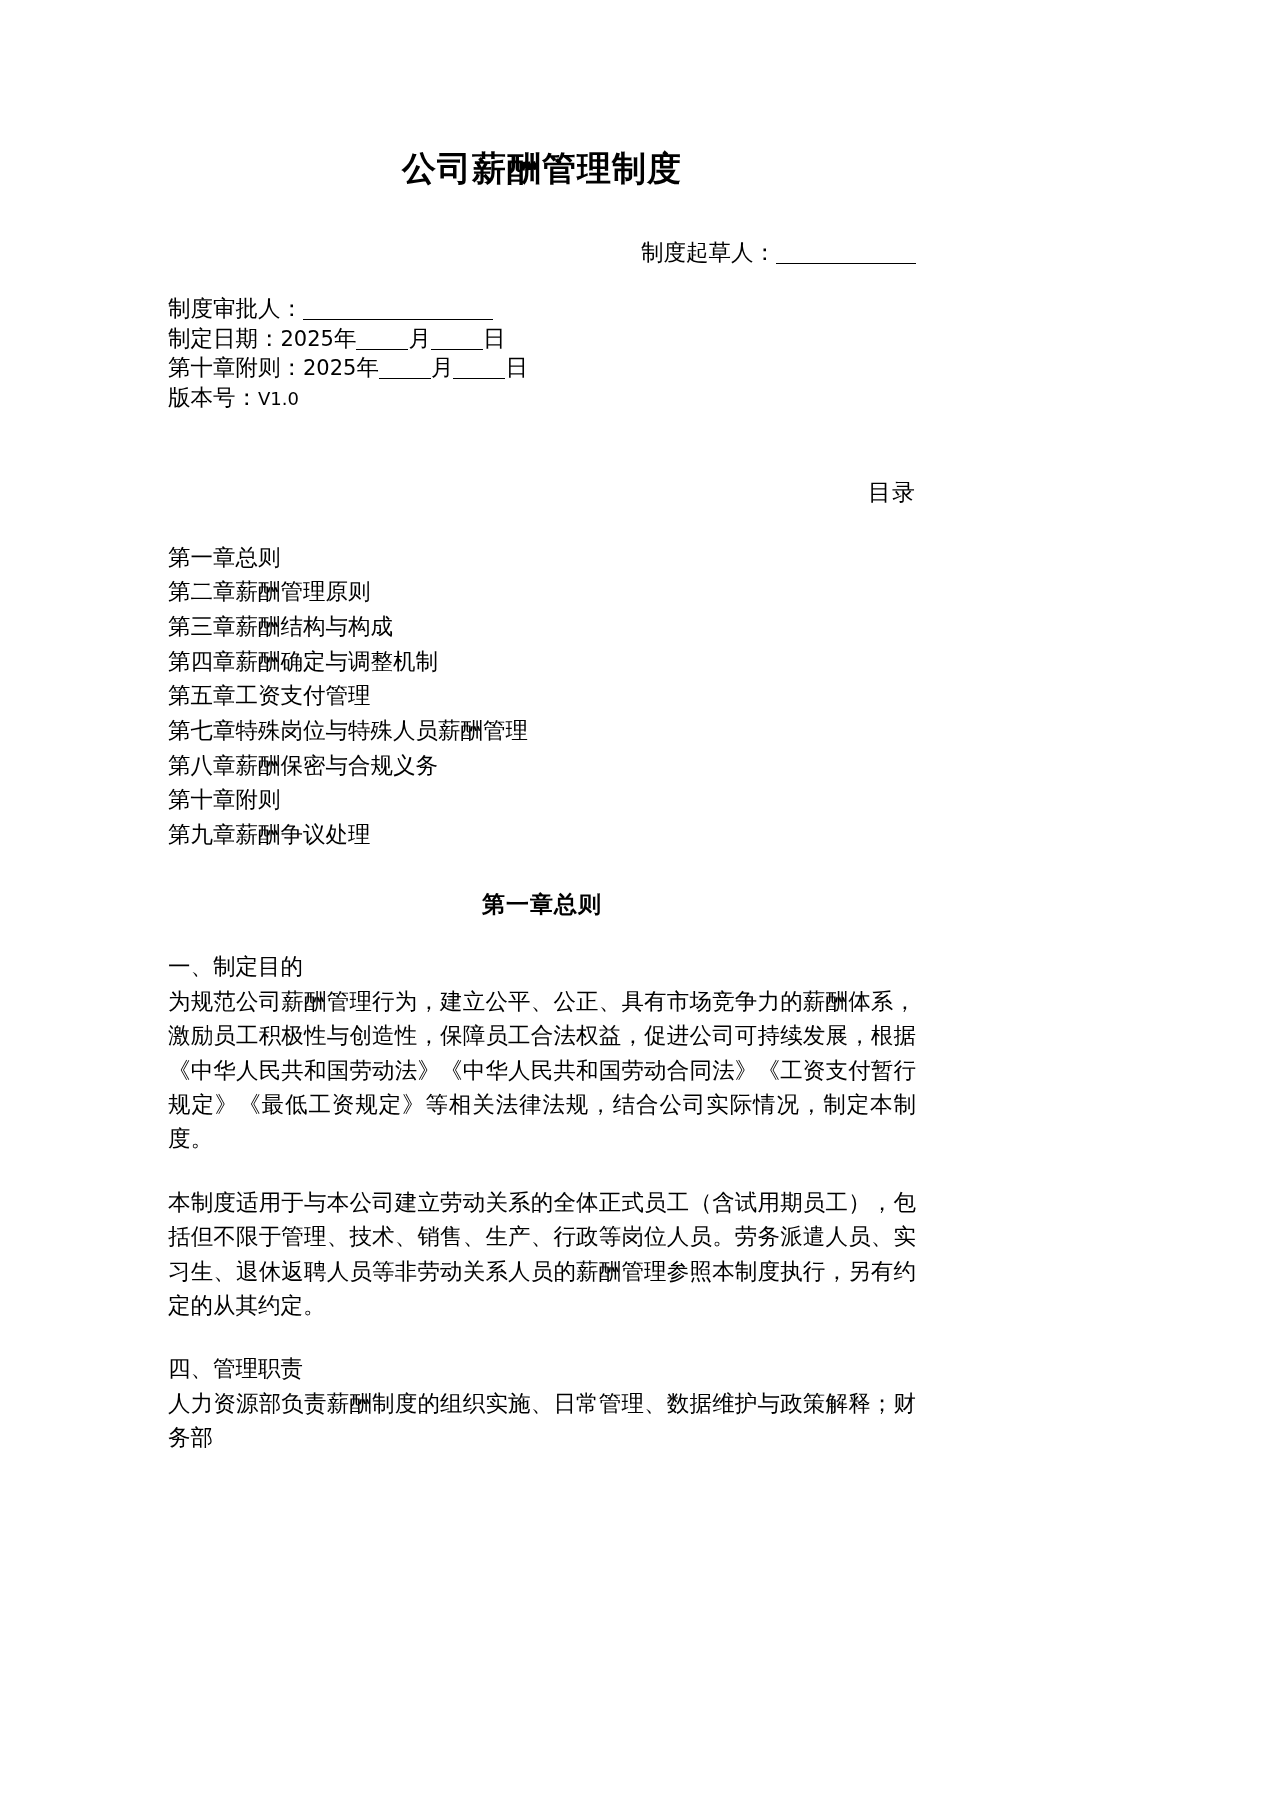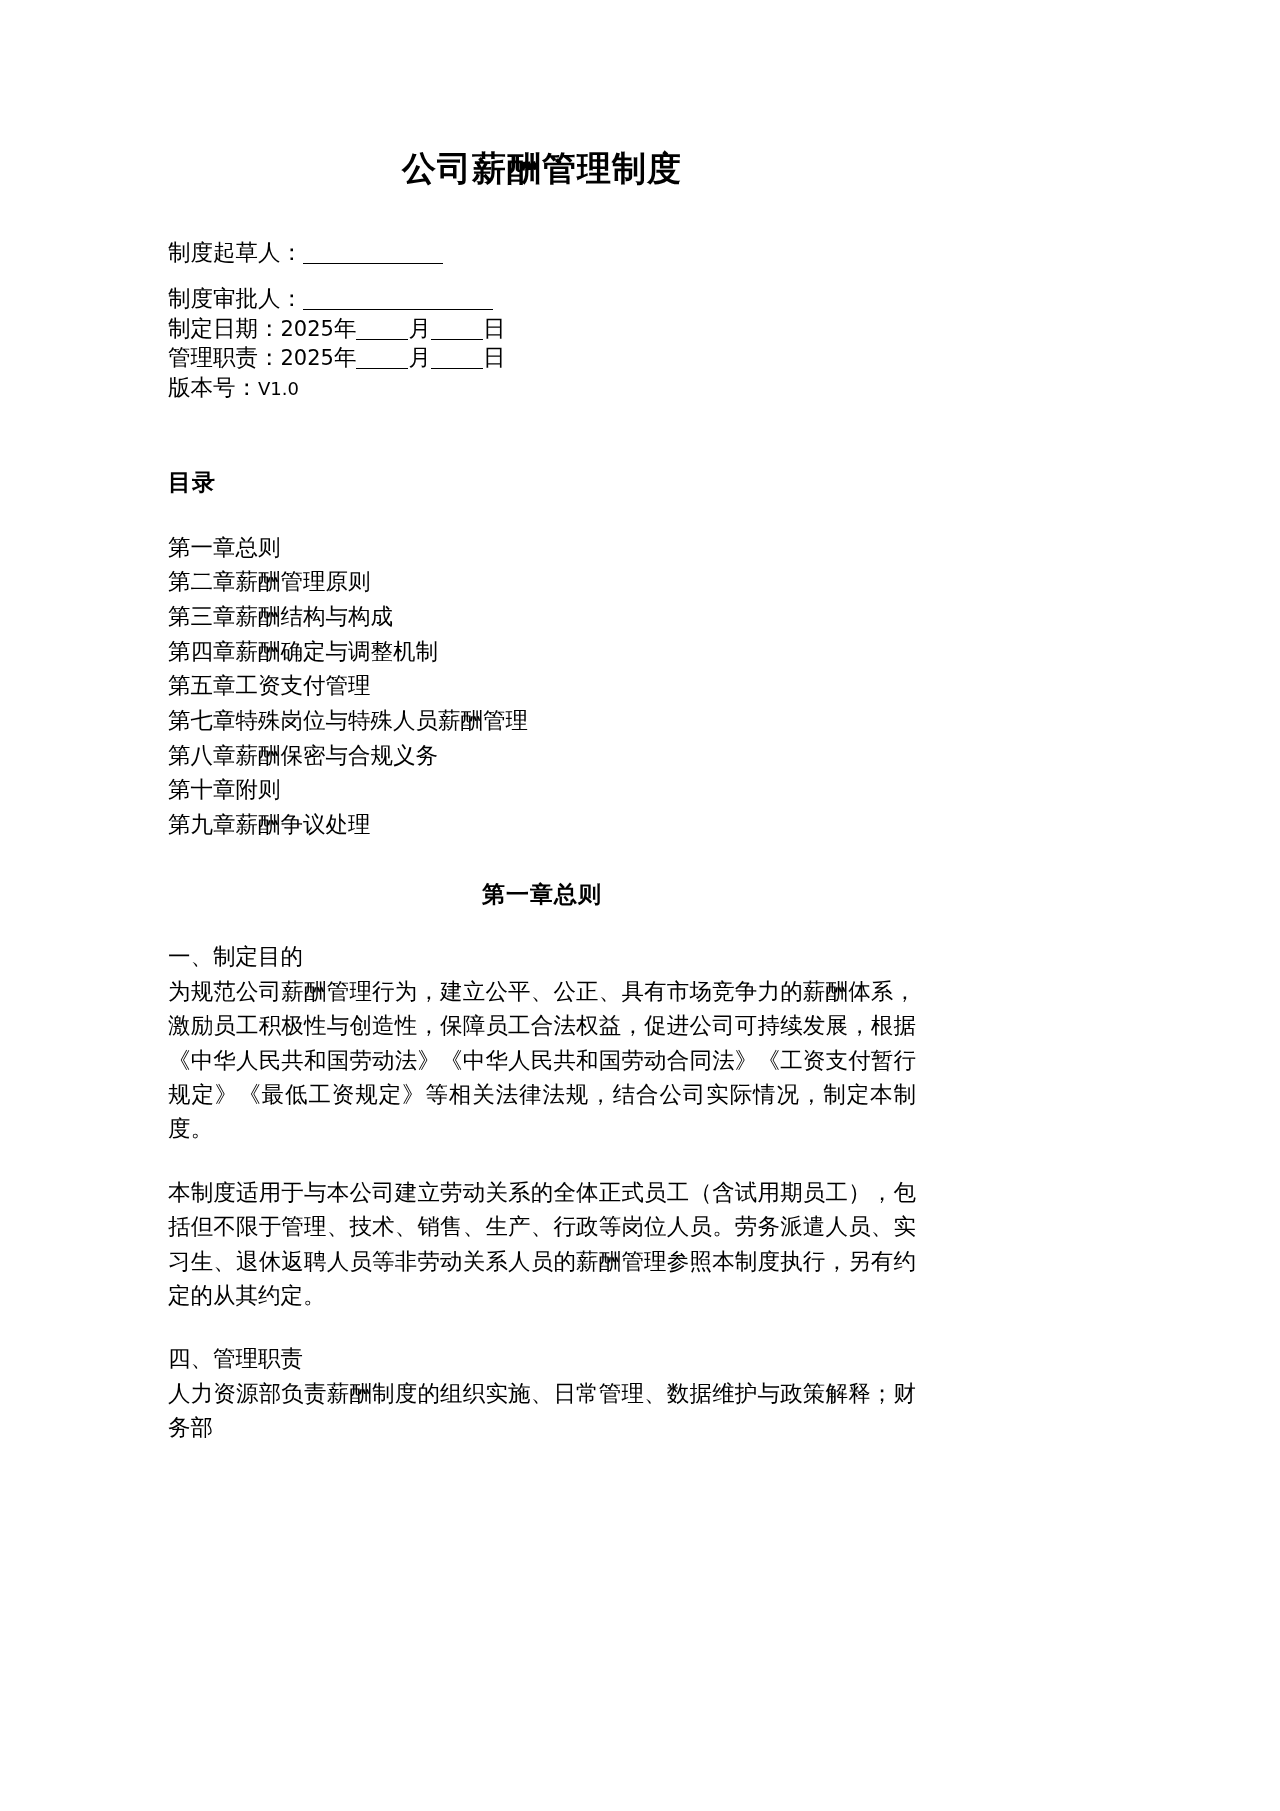--- a/index.html
+++ b/index.html
@@ -41,7 +41,8 @@
     line-height: 1.32;
   }
   .meta-line.spaced {
-    margin-bottom: 16px;
+    margin-bottom: 26px;
+    text-align: right;
   }
   .blank-rule {
     display: inline-block;

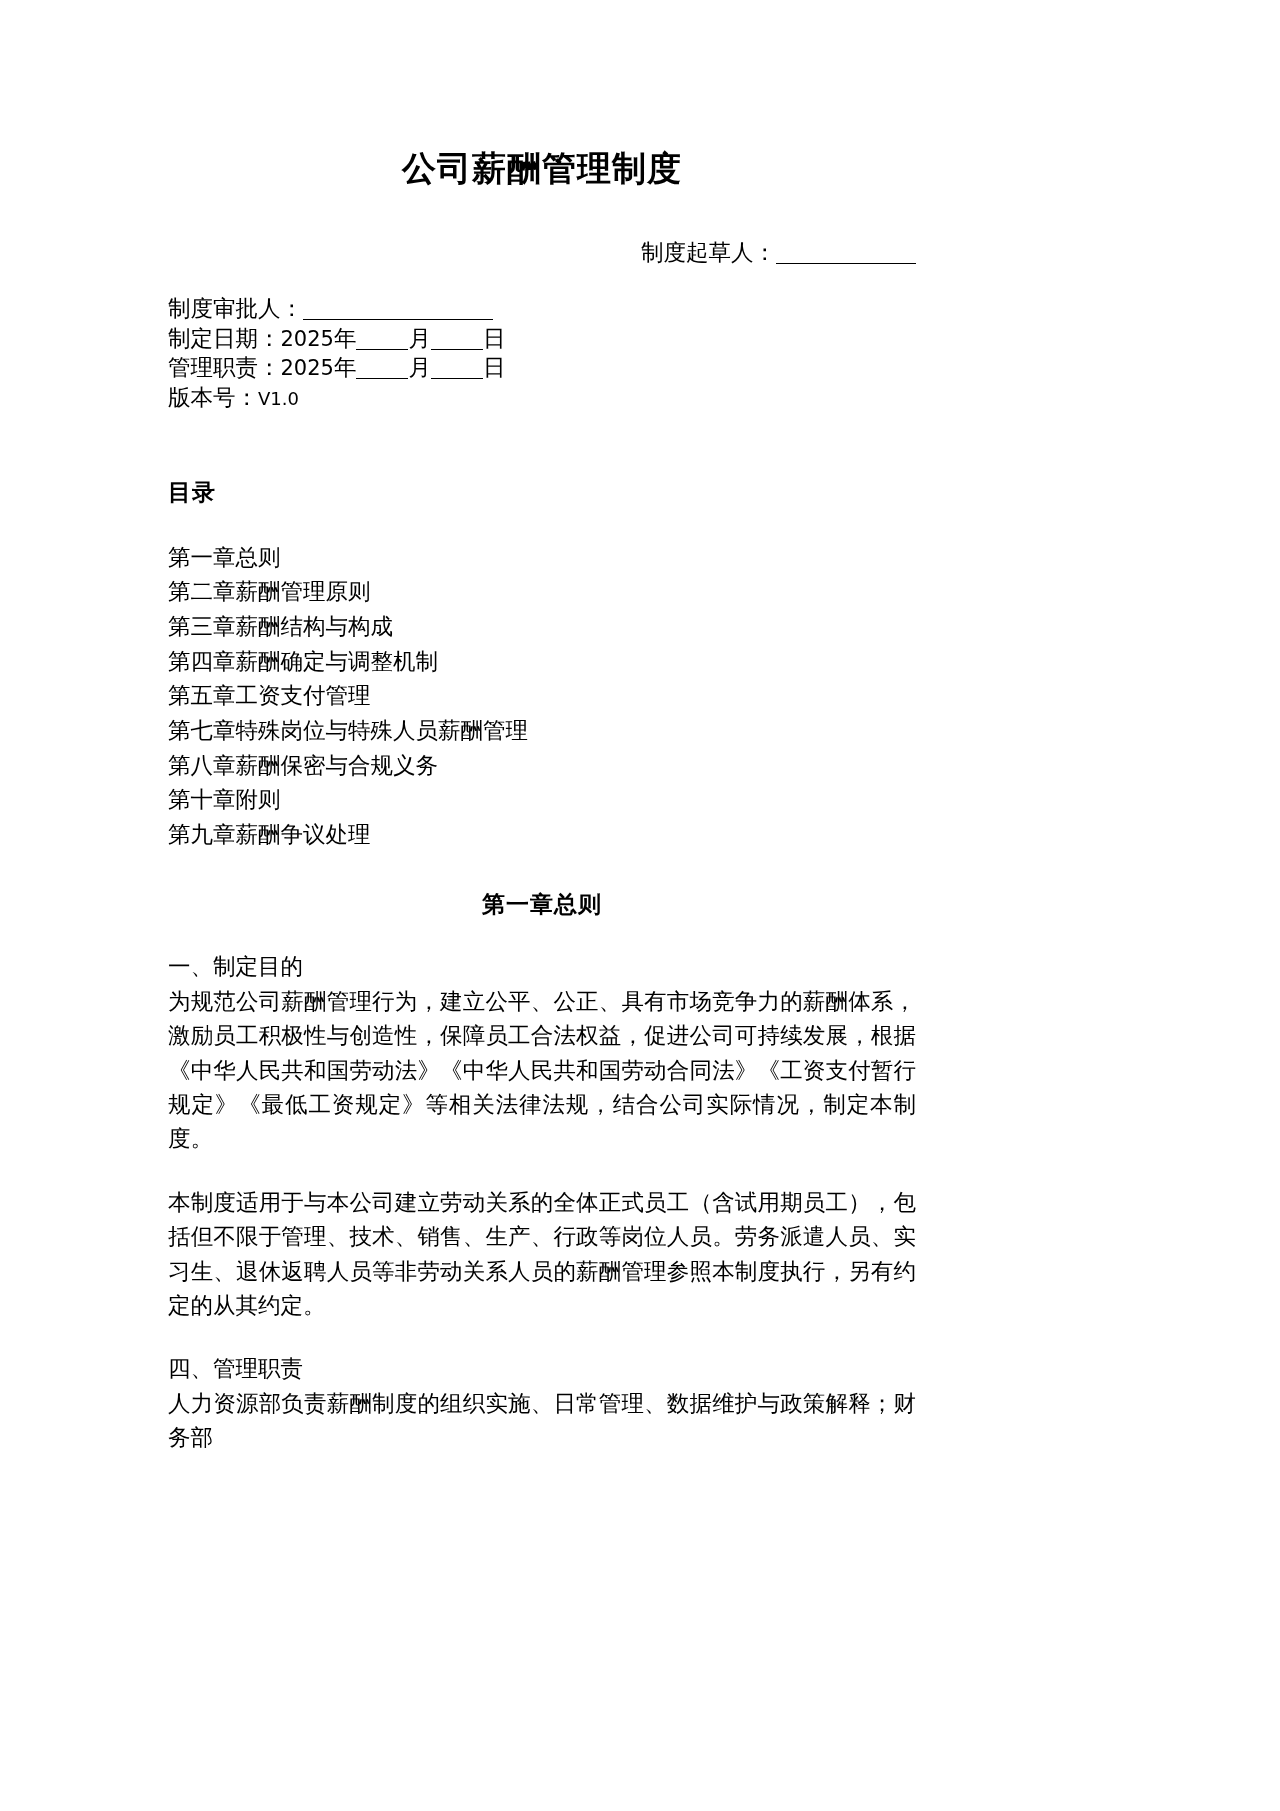--- a/index.html
+++ b/index.html
@@ -117,7 +117,7 @@
     </div>
 
     <div class="meta-line">
-      <span>管理职责：</span><span class="num">2025</span><span>年</span><span class="blank-rule blank-sm"></span><span>月</span><span class="blank-rule blank-sm"></span><span>日</span>
+      <span>第十章附则：</span><span class="num">2025</span><span>年</span><span class="blank-rule blank-sm"></span><span>月</span><span class="blank-rule blank-sm"></span><span>日</span>
     </div>
 
     <div class="meta-line">

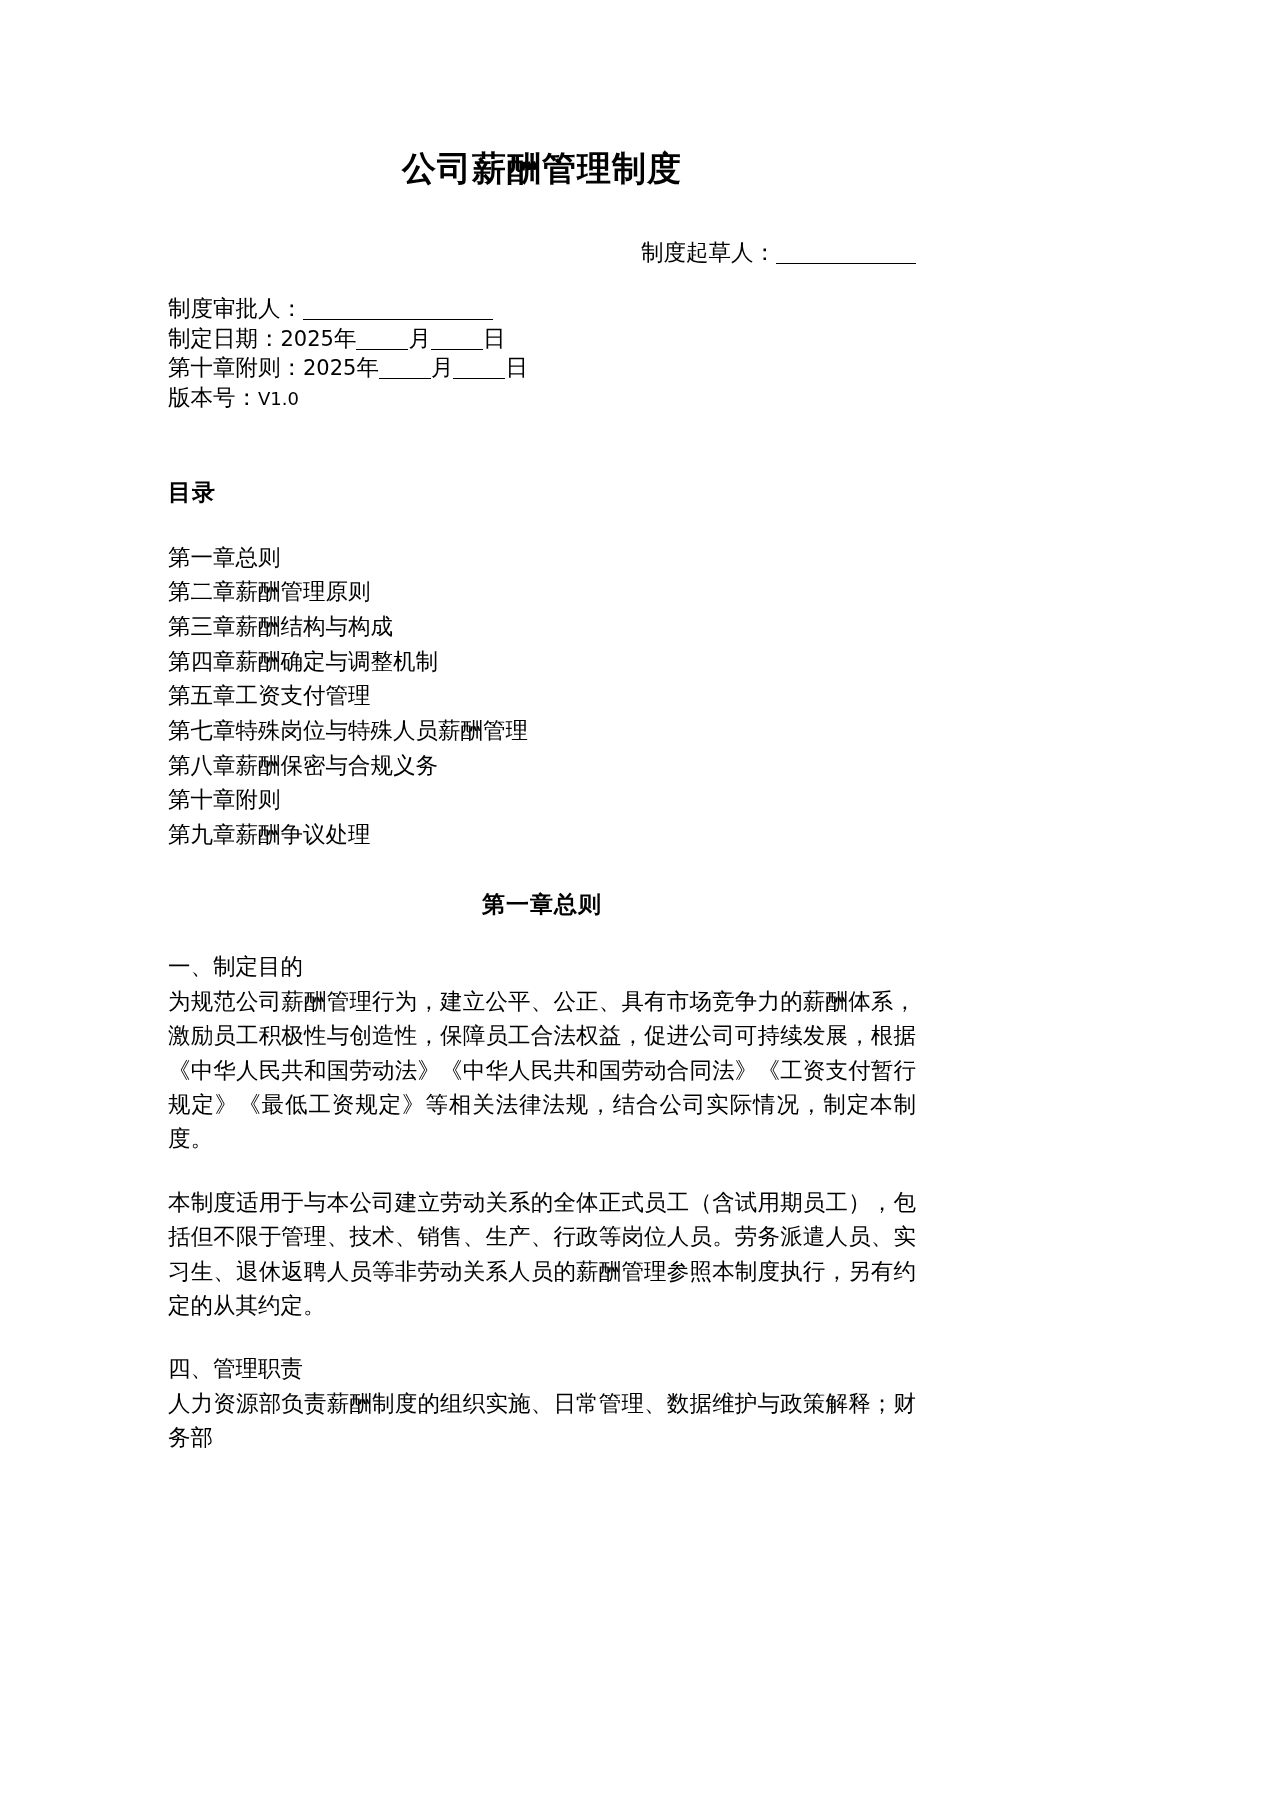--- a/index.html
+++ b/index.html
@@ -57,9 +57,9 @@
   .ver { font-family: "DejaVu Sans", "Liberation Sans", sans-serif; font-size: 18px; }
 
   .toc-title {
-    text-align: left;
+    text-align: right;
     font-size: 23px;
-    font-weight: bold;
+    font-weight: normal;
     margin: 64px 0 0 0;
     letter-spacing: 1px;
   }

